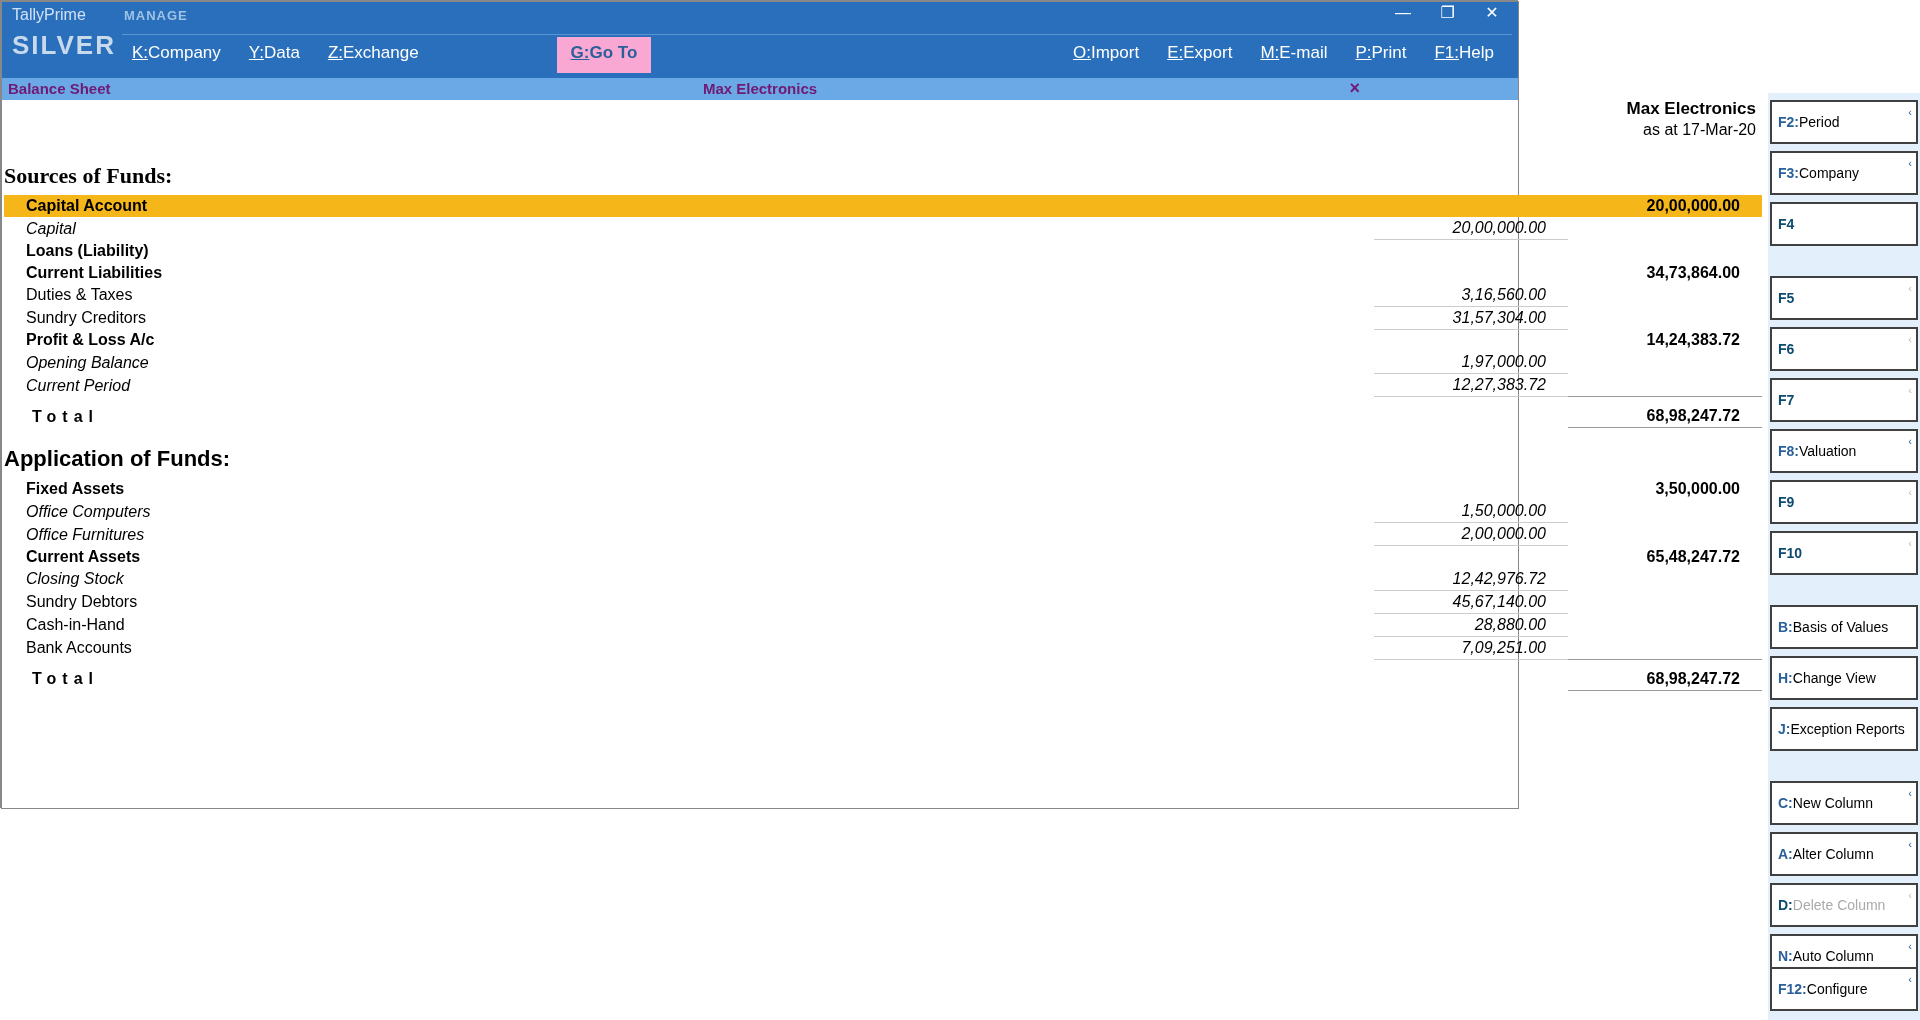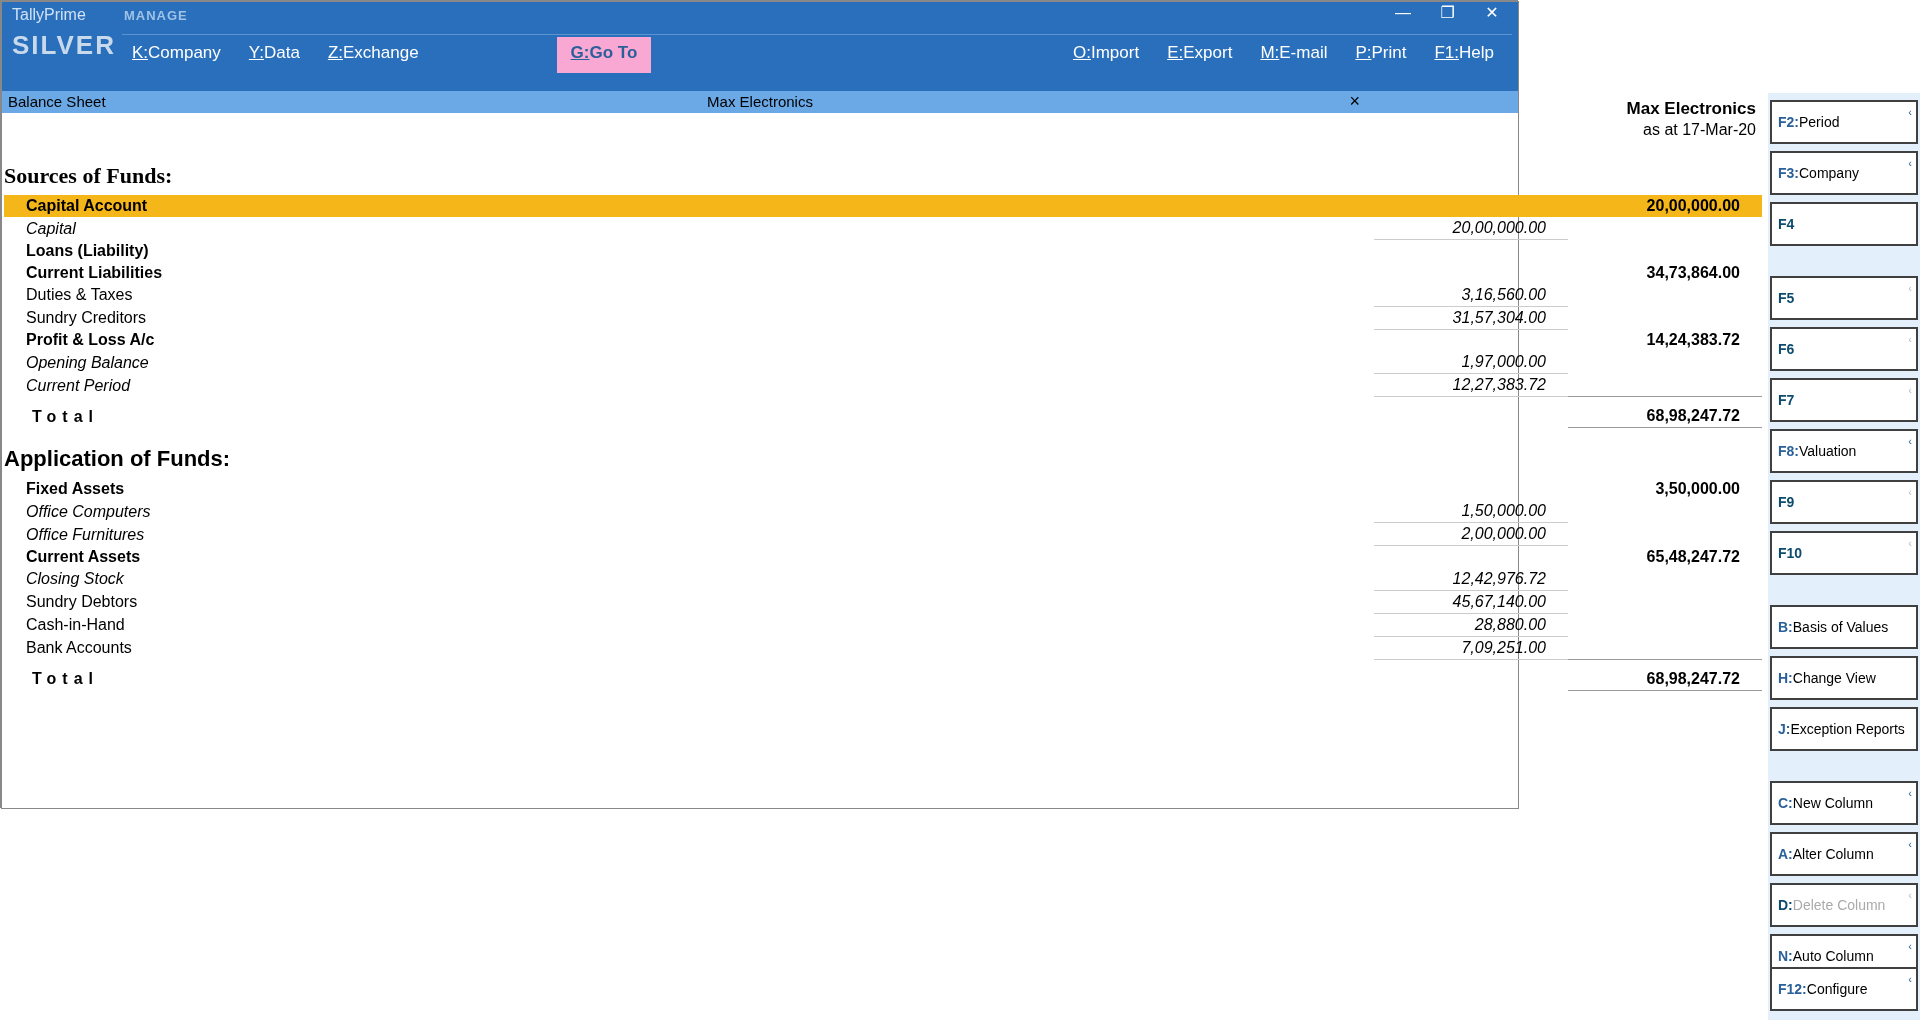--- a/index.html
+++ b/index.html
@@ -5,7 +5,7 @@
 html,body{margin:0;padding:0;font-family:Arial,Helvetica,sans-serif;font-size:15px;overflow:hidden;background:#fff;width:1516px;height:806px;border:1px solid #888}
 
 
-.topbar{background:#2a6fbb;color:#dce9f6;height:89px;position:relative}
+.topbar{background:#2a6fbb;color:#dce9f6;height:76px;position:relative}
 .logo1{position:absolute;left:10px;top:4px;font-size:16px;color:#d0e1f5}
 .logo2{position:absolute;left:10px;top:28px;font-size:26px;font-weight:bold;color:#c9d9ec;letter-spacing:2px}
 .manage{position:absolute;left:122px;top:6px;font-size:13px;font-weight:bold;color:#9fc3e6;letter-spacing:1px}

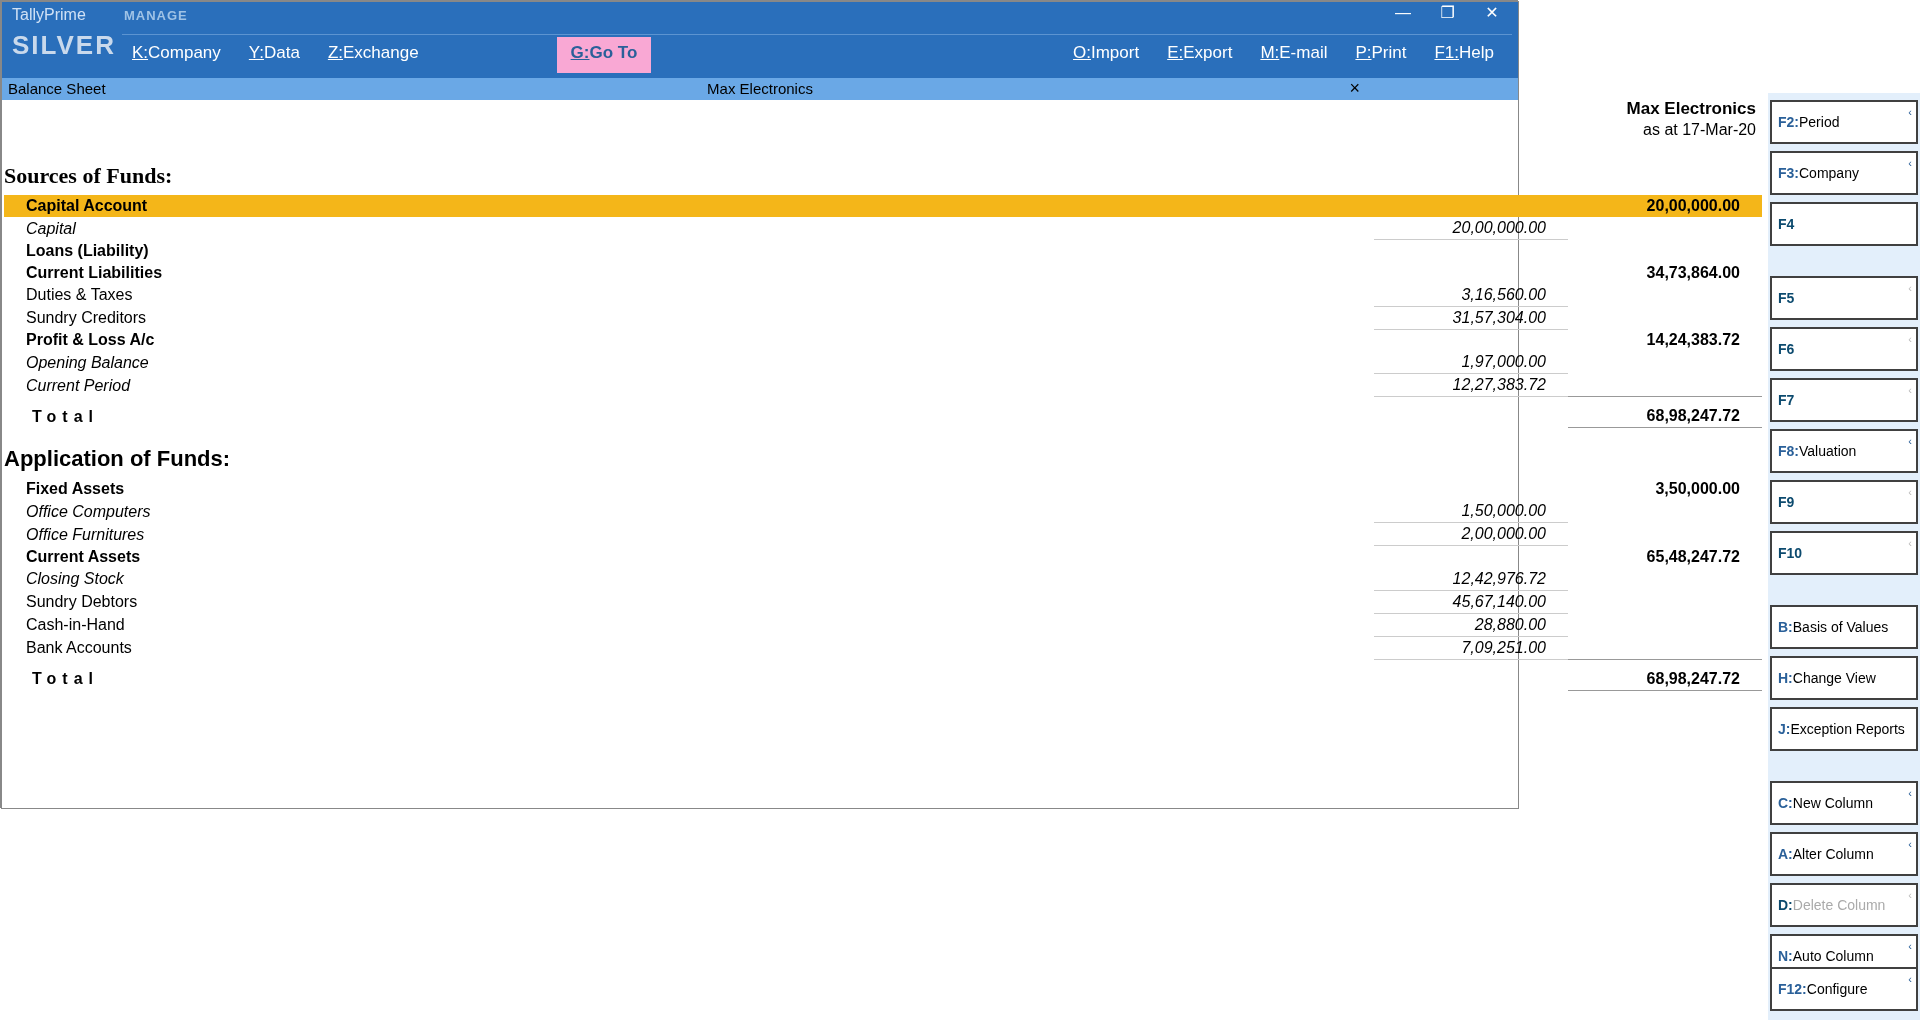--- a/index.html
+++ b/index.html
@@ -19,7 +19,7 @@
 .menu .spacer{flex:1}
 
 
-.subbar{background:#6aa8e6;color:#000000;font-weight:normal;font-size:15px;height:22px;position:relative}
+.subbar{background:#6aa8e6;color:#701a75;font-weight:bold;font-size:15px;height:22px;position:relative}
 .subbar .lbl{position:absolute;left:6px;top:2px}
 .subbar .mid{width:100%;text-align:center;position:absolute;top:2px}
 .subbar .x{position:absolute;right:158px;top:0;font-size:18px;line-height:20px}

